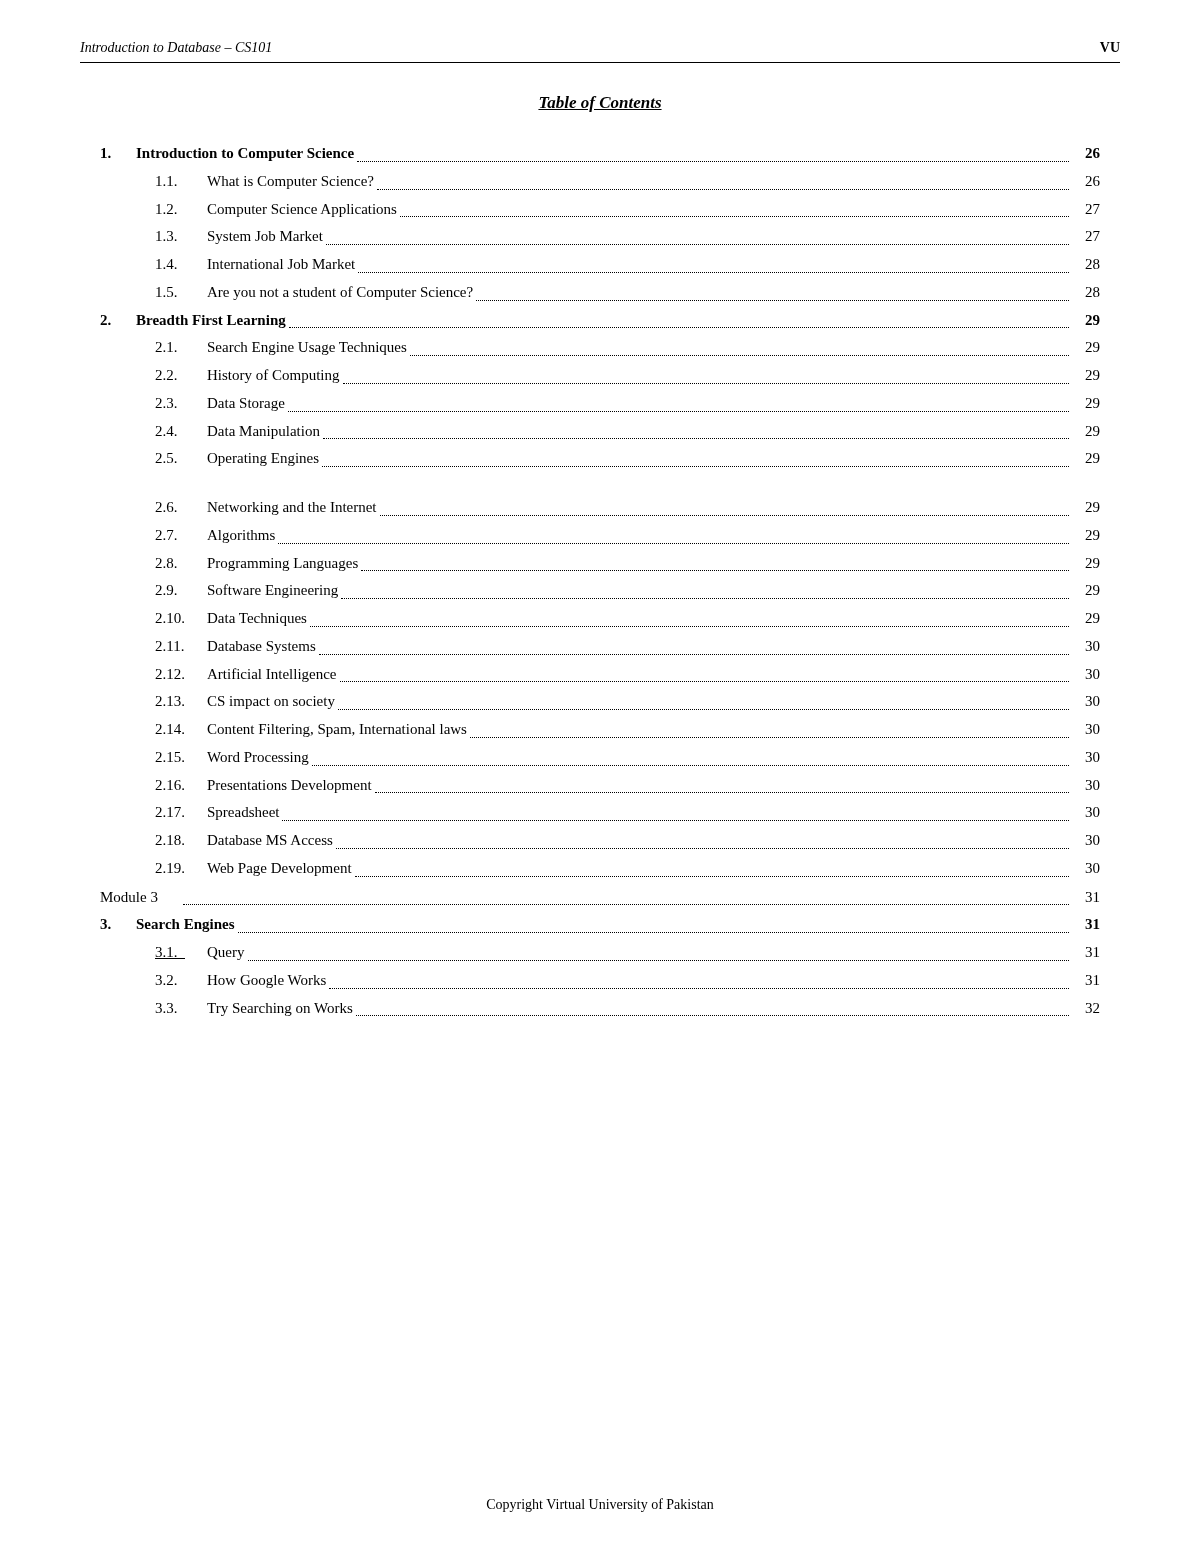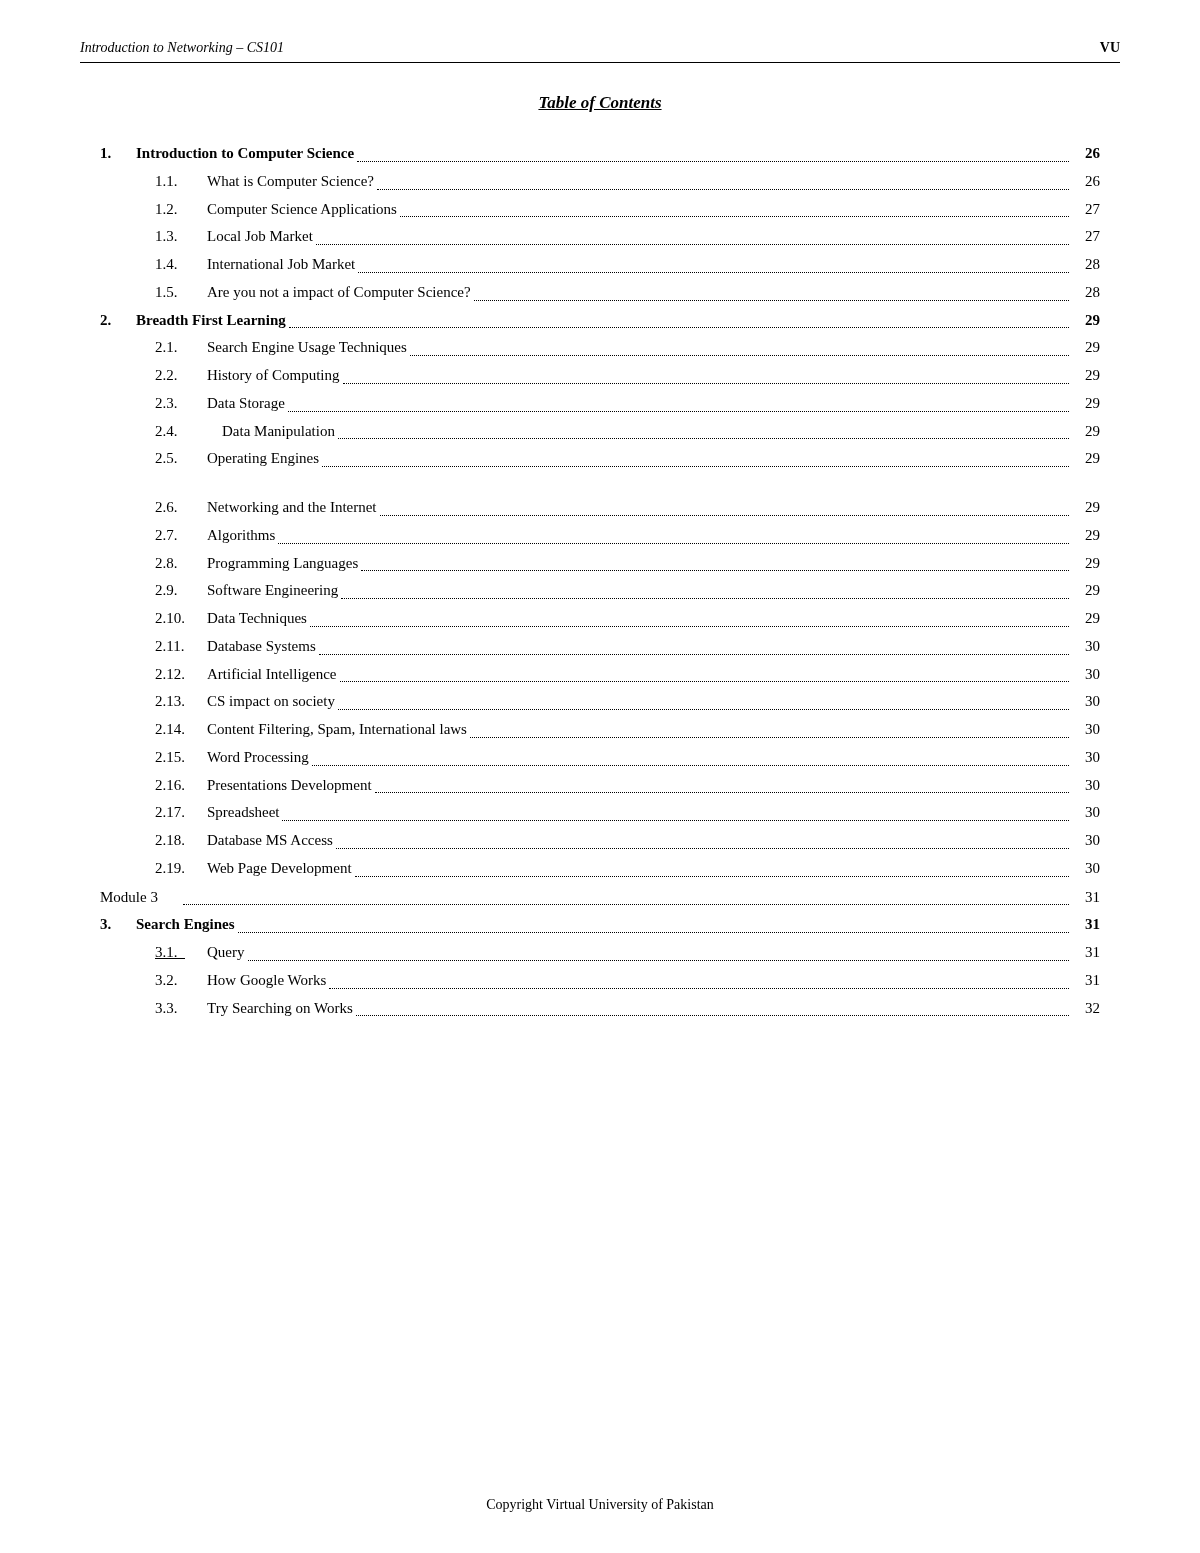--- a/index.html
+++ b/index.html
@@ -93,7 +93,7 @@
 <div class="page">
 
   <div class="header">
-    <span class="header-title">Introduction to Networking – CS101</span>
+    <span class="header-title">Introduction to Database – CS101</span>
     <span class="header-vu">VU</span>
   </div>
 

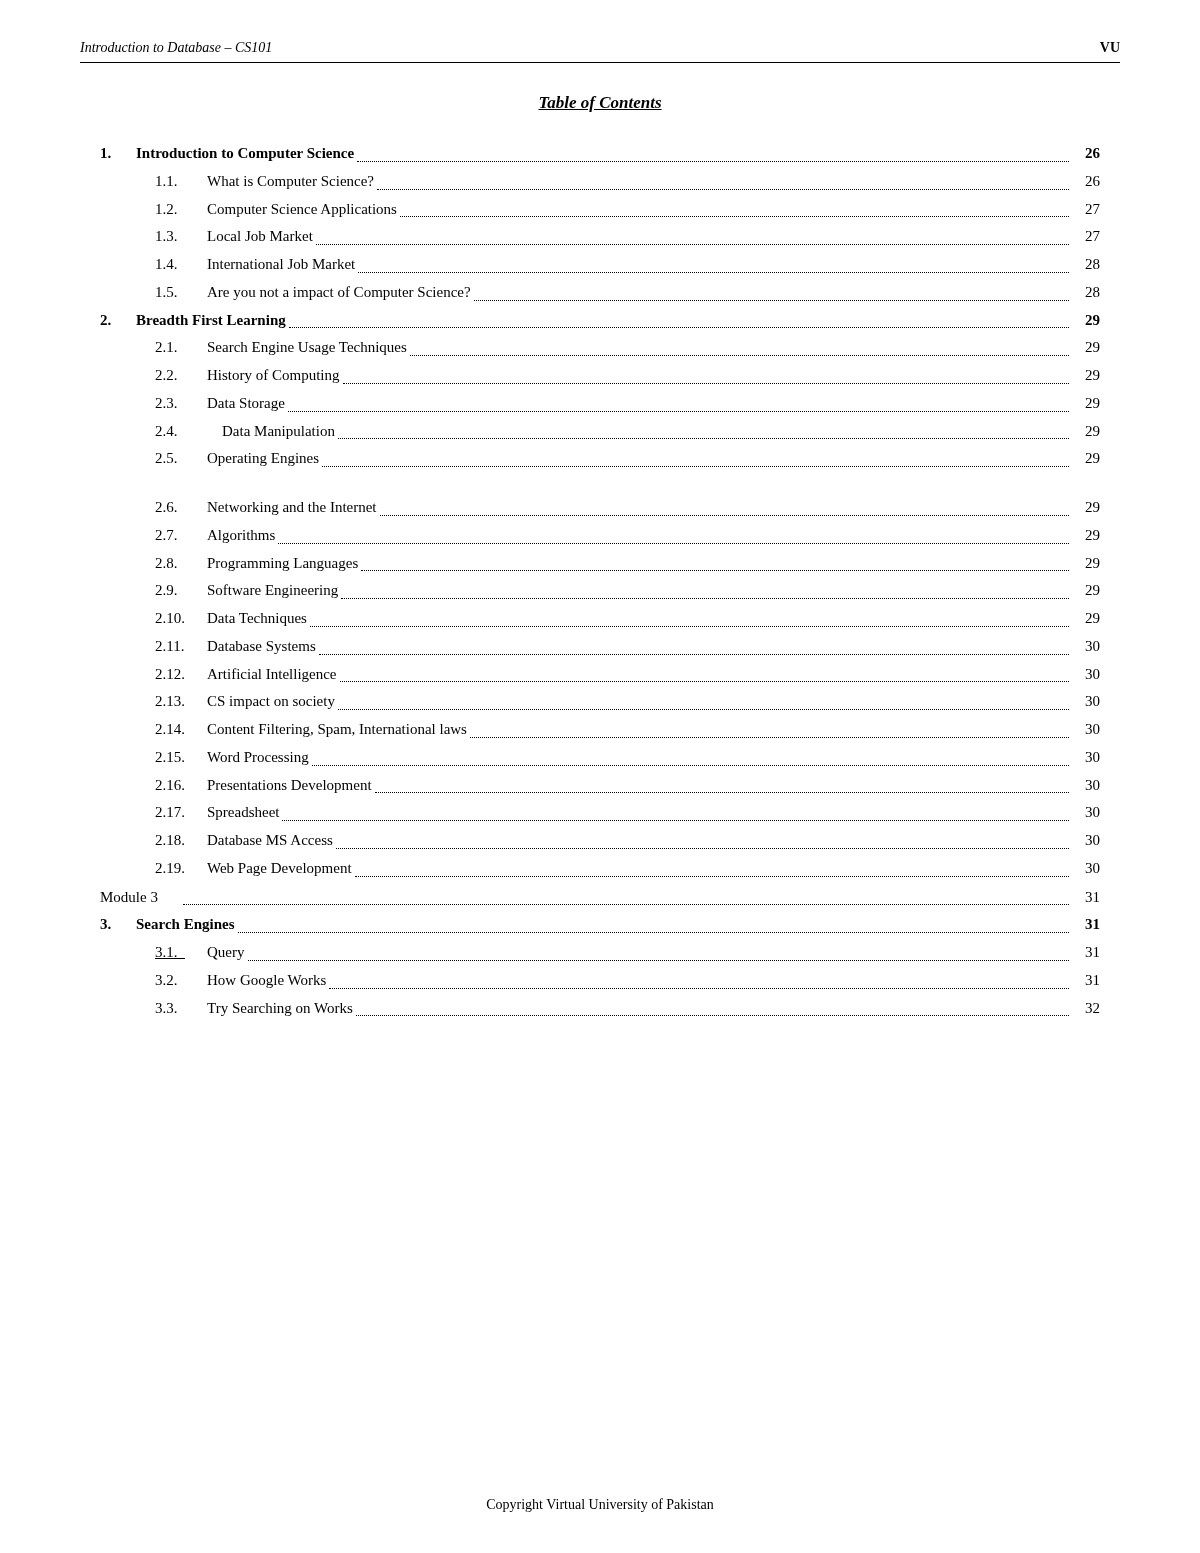--- a/index.html
+++ b/index.html
@@ -122,7 +122,7 @@
         </div>
         <div style="display: flex; align-items: baseline; margin-bottom: 3px; line-height: 1.65; font-family: &quot;Times New Roman&quot;, Times, serif; font-size: 15px; padding-left: 55px;">
           <span style="display: inline-block; white-space: nowrap; min-width: 52px;">1.3.&nbsp;&nbsp;</span>
-          <span style="display: inline-block; white-space: nowrap;">Local Job Market</span>
+          <span style="display: inline-block; white-space: nowrap;">System Job Market</span>
           <span style="flex: 1 1 0%; border-bottom: 1px dotted rgb(0, 0, 0); margin: 0px 3px 4px; height: 0px; align-self: flex-end;"></span>
           <span style="display: inline-block; white-space: nowrap; min-width: 28px; text-align: right;">27</span>
         </div>

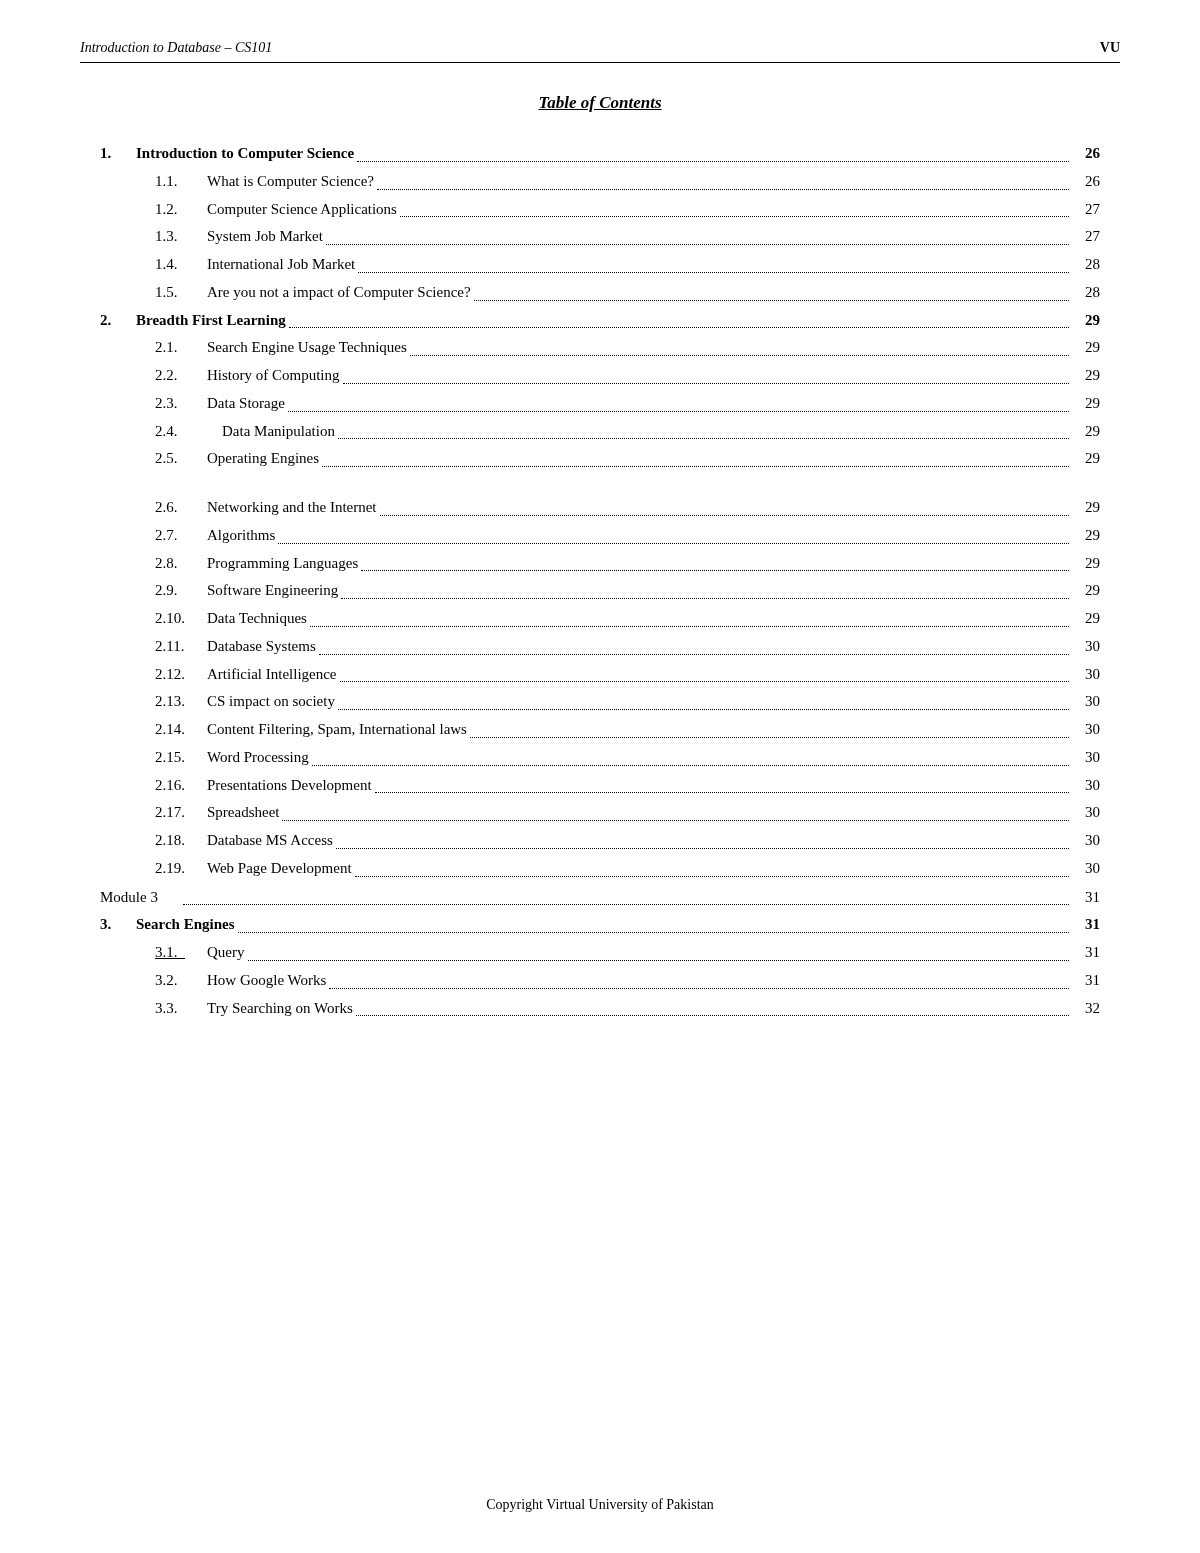--- a/index.html
+++ b/index.html
@@ -134,7 +134,7 @@
         </div>
         <div style="display: flex; align-items: baseline; margin-bottom: 3px; line-height: 1.65; font-family: &quot;Times New Roman&quot;, Times, serif; font-size: 15px; padding-left: 55px;">
           <span style="display: inline-block; white-space: nowrap; min-width: 52px;">1.5.&nbsp;&nbsp;</span>
-          <span style="display: inline-block; white-space: nowrap;">Are you not a impact of Computer Science?</span>
+          <span style="display: inline-block; white-space: nowrap;">Are you not a student of Computer Science?</span>
           <span style="flex: 1 1 0%; border-bottom: 1px dotted rgb(0, 0, 0); margin: 0px 3px 4px; height: 0px; align-self: flex-end;"></span>
           <span style="display: inline-block; white-space: nowrap; min-width: 28px; text-align: right;">28</span>
         </div>

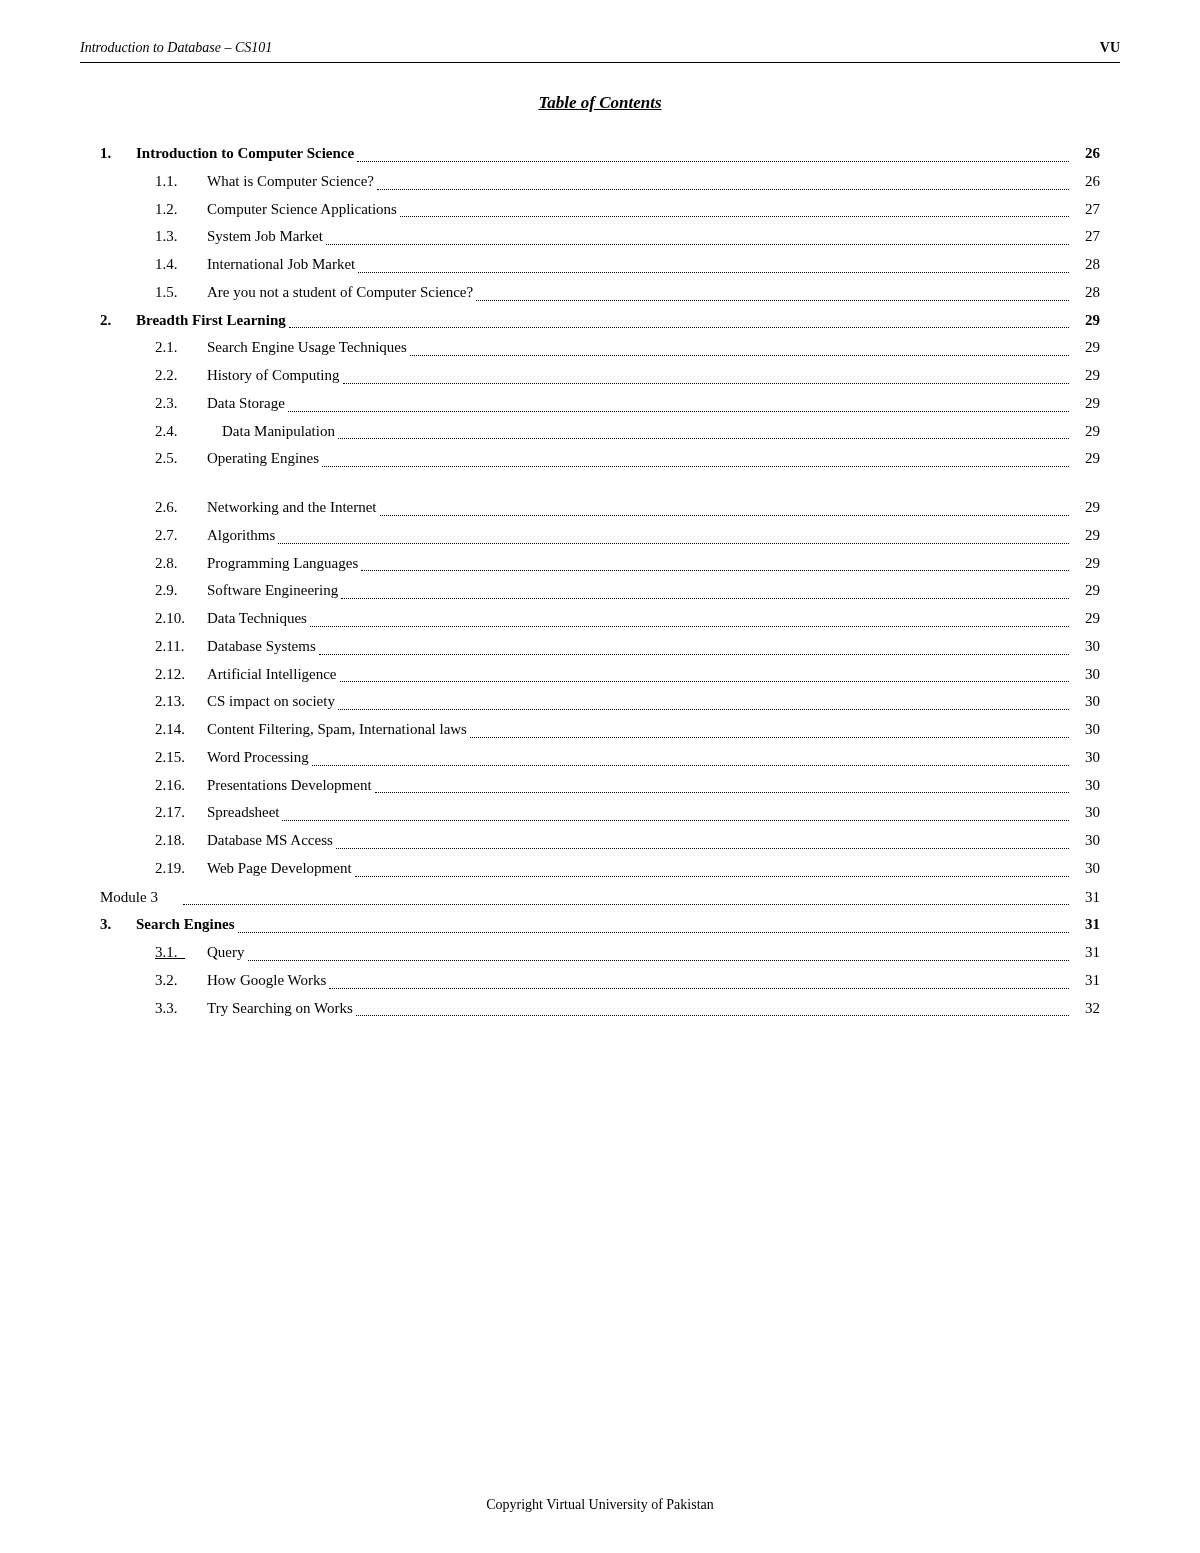--- a/index.html
+++ b/index.html
@@ -164,7 +164,7 @@
         </div>
         <div style="display: flex; align-items: baseline; margin-bottom: 3px; line-height: 1.65; font-family: &quot;Times New Roman&quot;, Times, serif; font-size: 15px; padding-left: 55px;">
           <span style="display: inline-block; white-space: nowrap; min-width: 52px;">2.4.&nbsp;&nbsp;</span>
-          <span style="display: inline-block; white-space: nowrap; margin-left: 15px;">Data Manipulation</span>
+          <span style="display: inline-block; white-space: nowrap;">Data Manipulation</span>
           <span style="flex: 1 1 0%; border-bottom: 1px dotted rgb(0, 0, 0); margin: 0px 3px 4px; height: 0px; align-self: flex-end;"></span>
           <span style="display: inline-block; white-space: nowrap; min-width: 28px; text-align: right;">29</span>
         </div>

